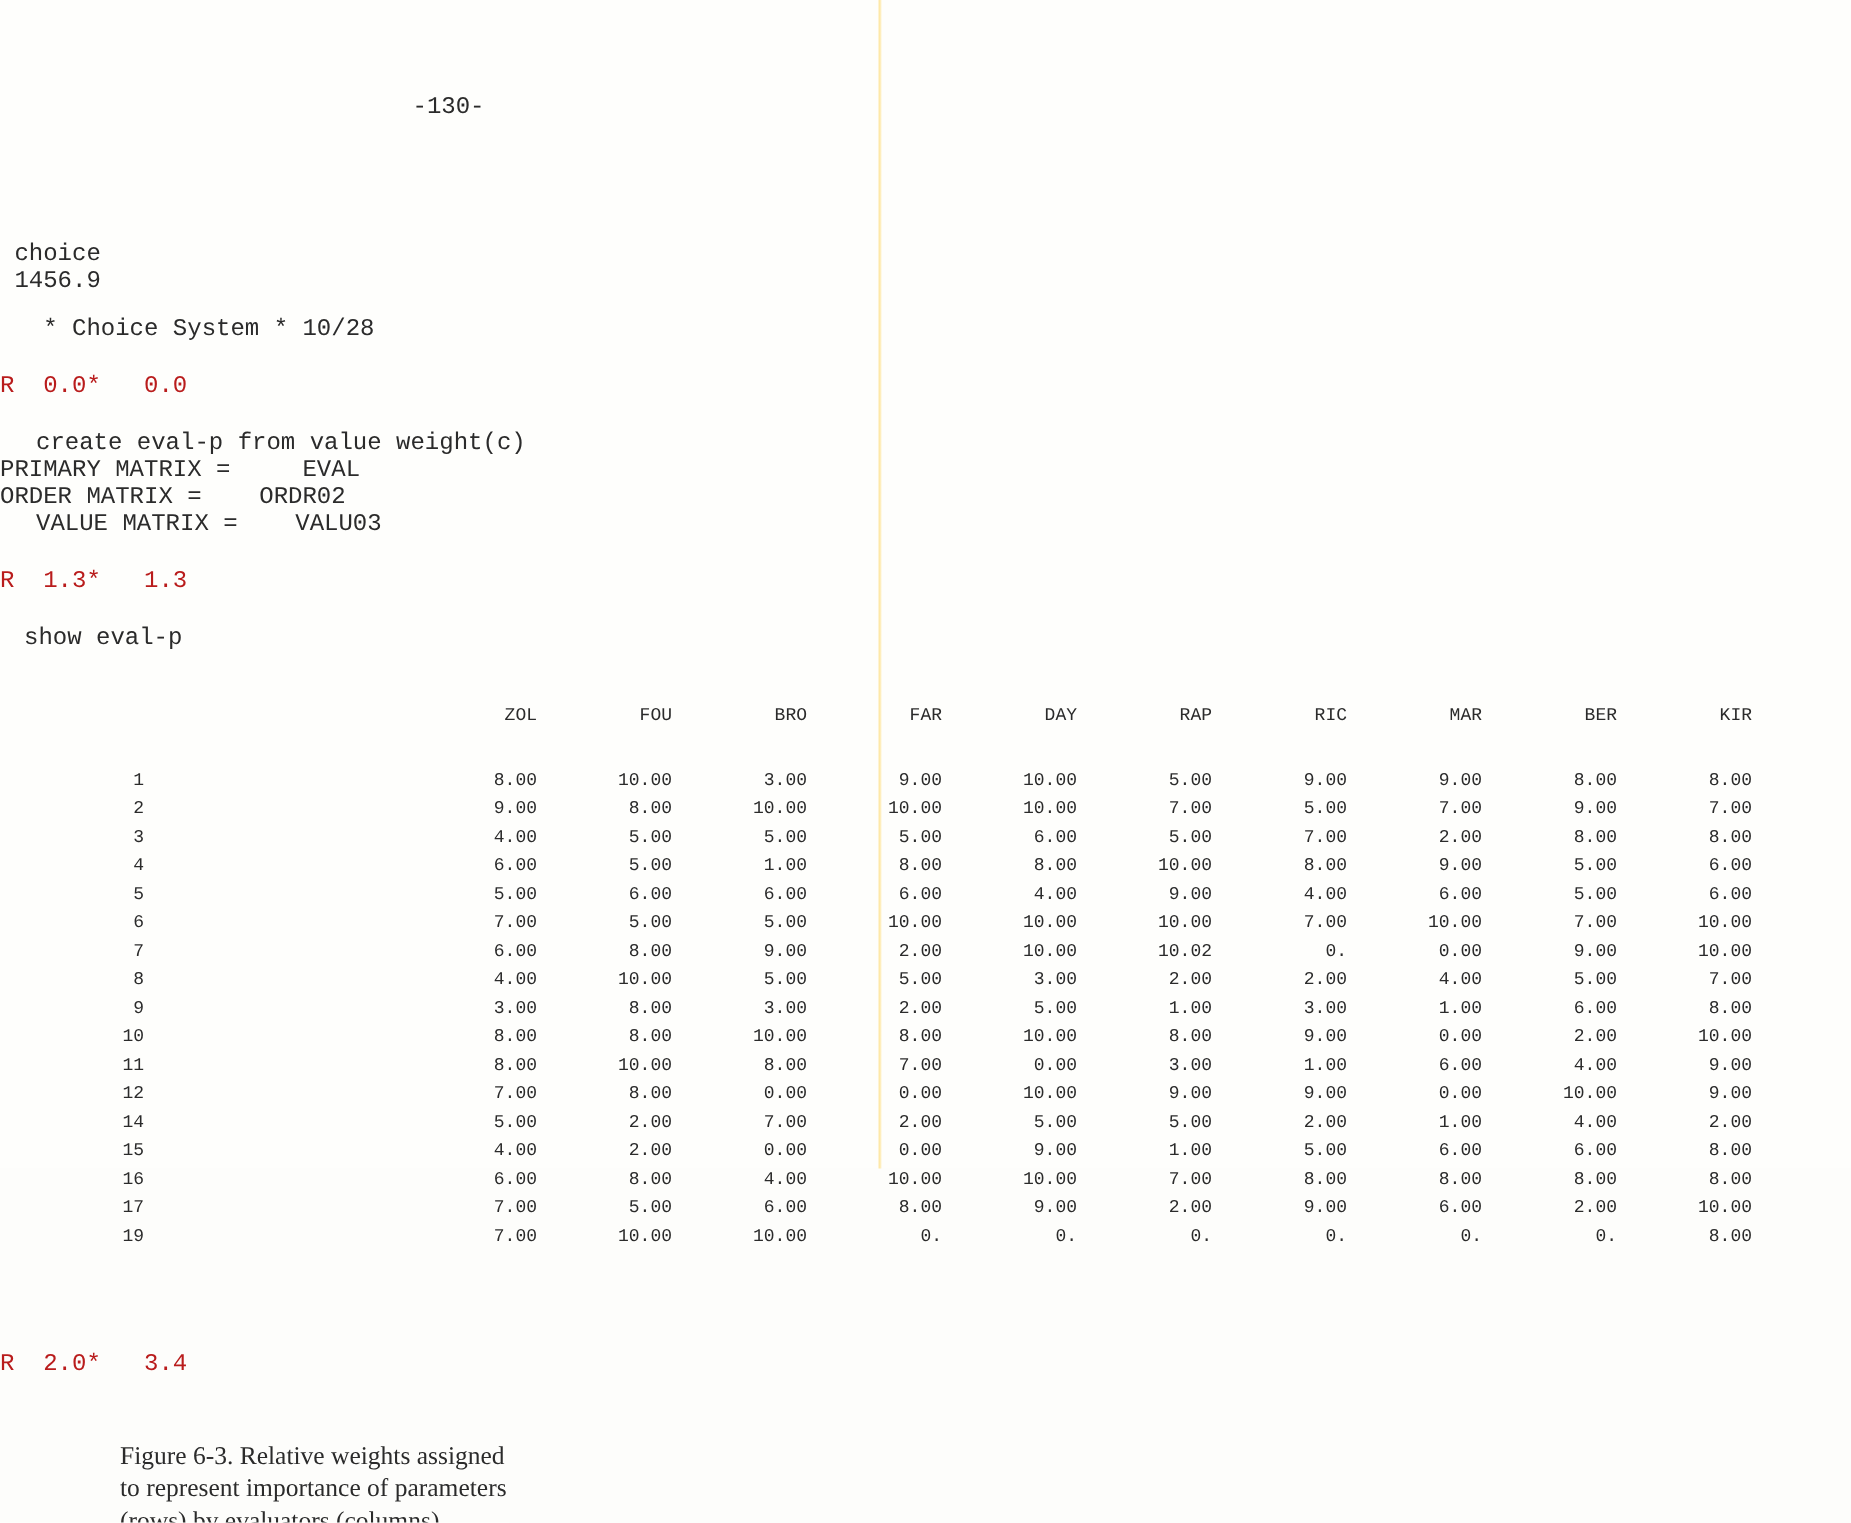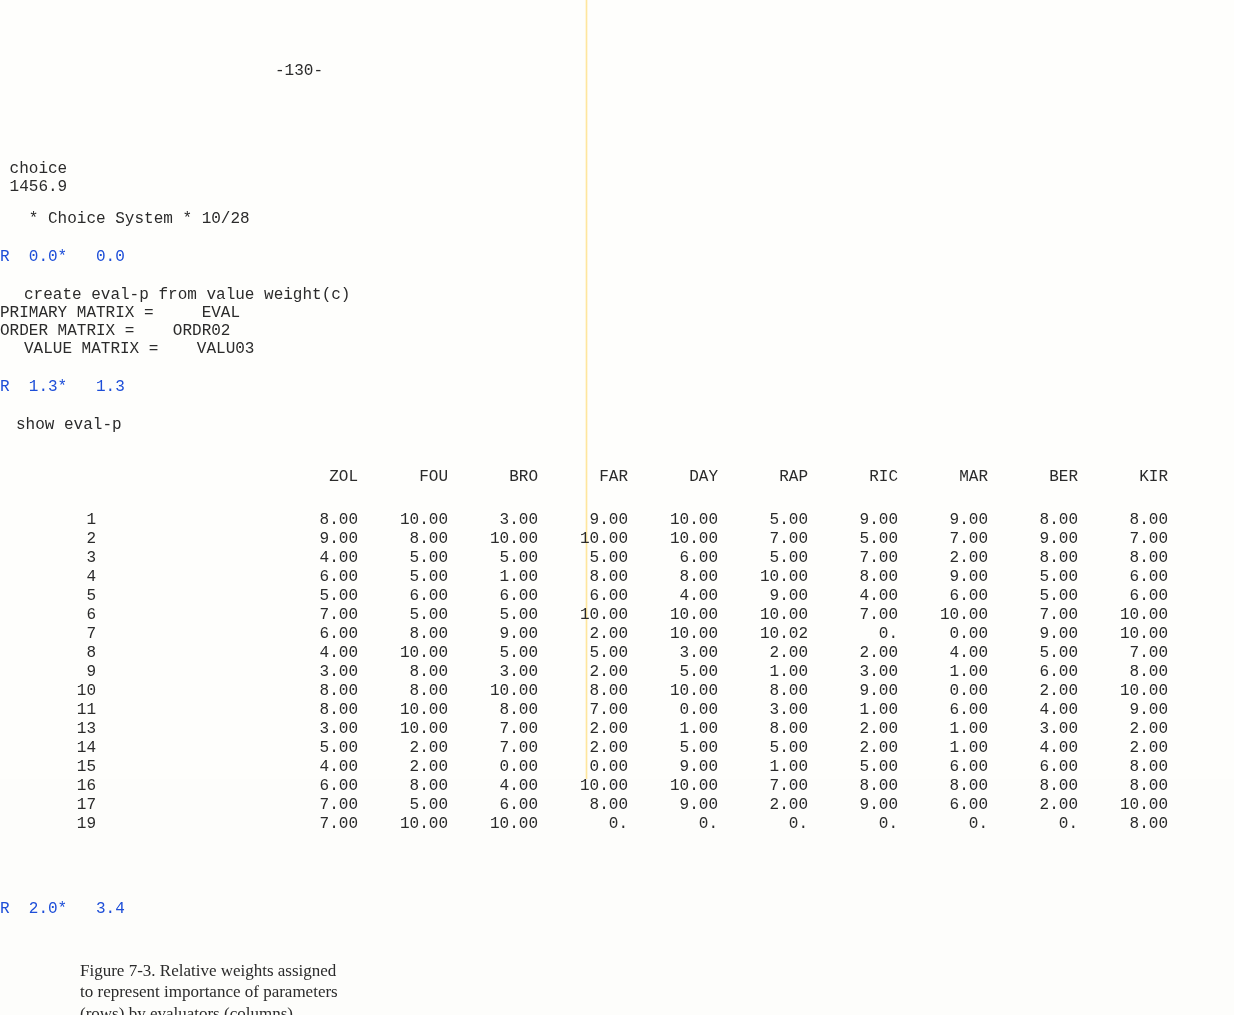--- a/index.html
+++ b/index.html
@@ -44,7 +44,7 @@
     line-height: 1.15;
   }
   .red {
-    color: #1d4ed8;
+    color: #b91c1c;
   }
   .table-wrap {
     position: absolute;

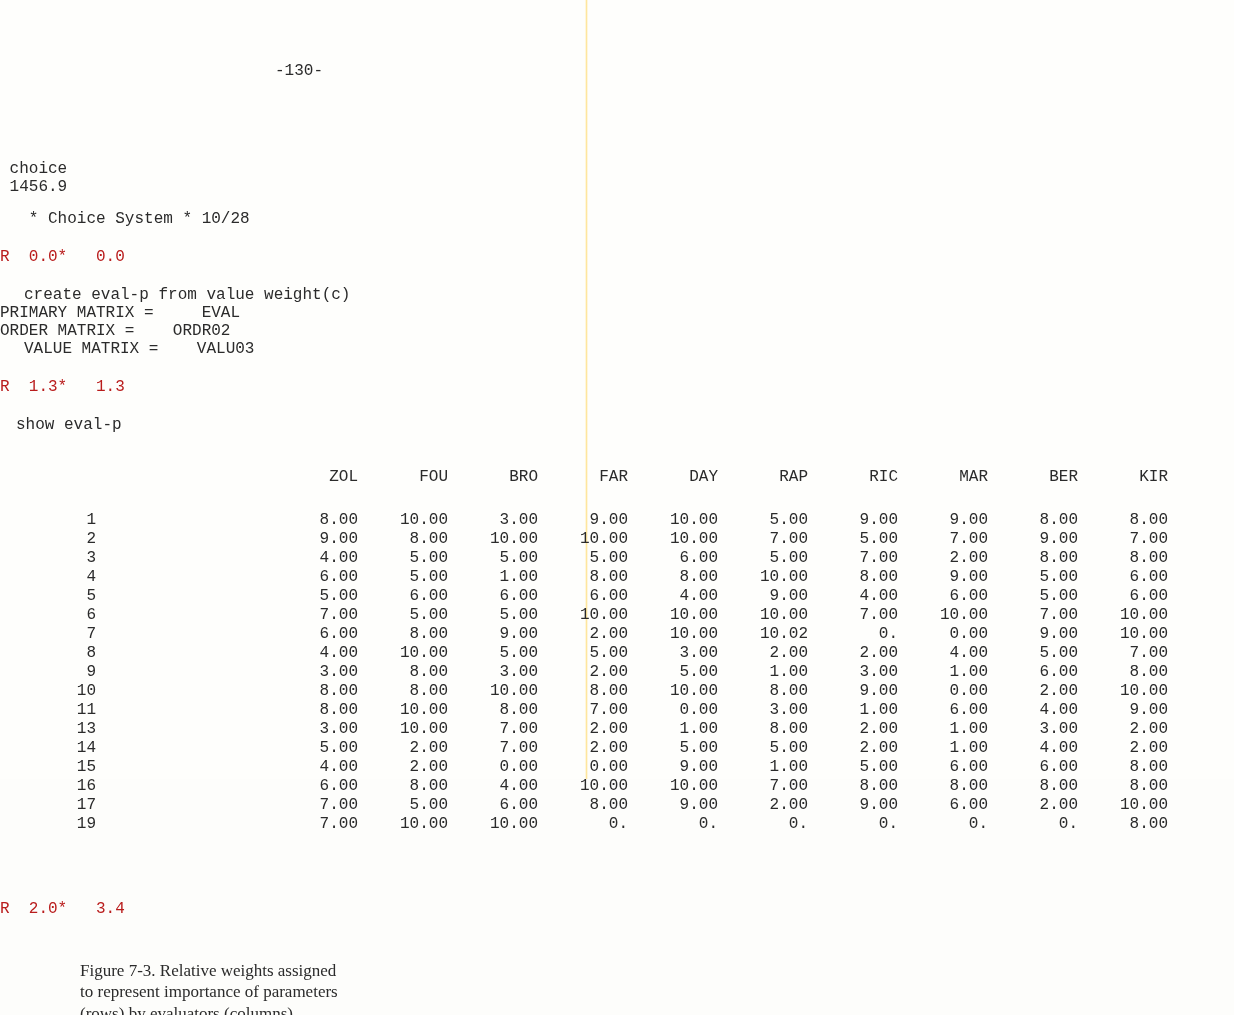--- a/index.html
+++ b/index.html
@@ -55,7 +55,7 @@
   .tbl {
     border-collapse: collapse;
     font-family: "Courier New", monospace;
-    font-size: 16px;
+    font-size: 12px;
   }
   .tbl th, .tbl td {
     text-align: right;

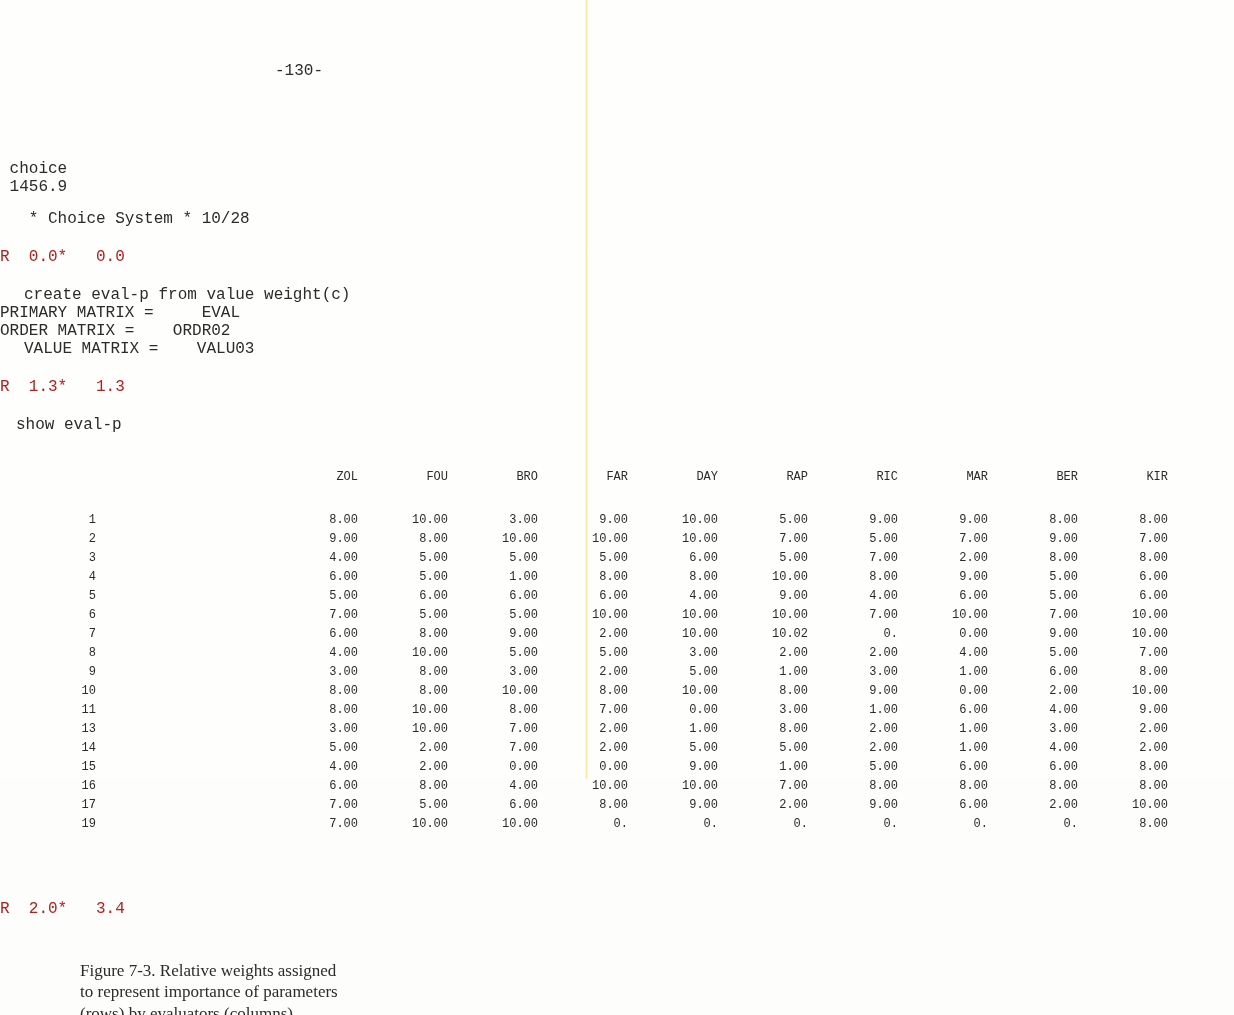--- a/index.html
+++ b/index.html
@@ -270,6 +270,19 @@
             <td>9.00</td>
           </tr>
           <tr>
+            <td class="rowlabel">12</td>
+            <td>7.00</td>
+            <td>8.00</td>
+            <td>0.00</td>
+            <td>0.00</td>
+            <td>10.00</td>
+            <td>9.00</td>
+            <td>9.00</td>
+            <td>0.00</td>
+            <td>10.00</td>
+            <td>9.00</td>
+          </tr>
+          <tr>
             <td class="rowlabel">13</td>
             <td>3.00</td>
             <td>10.00</td>

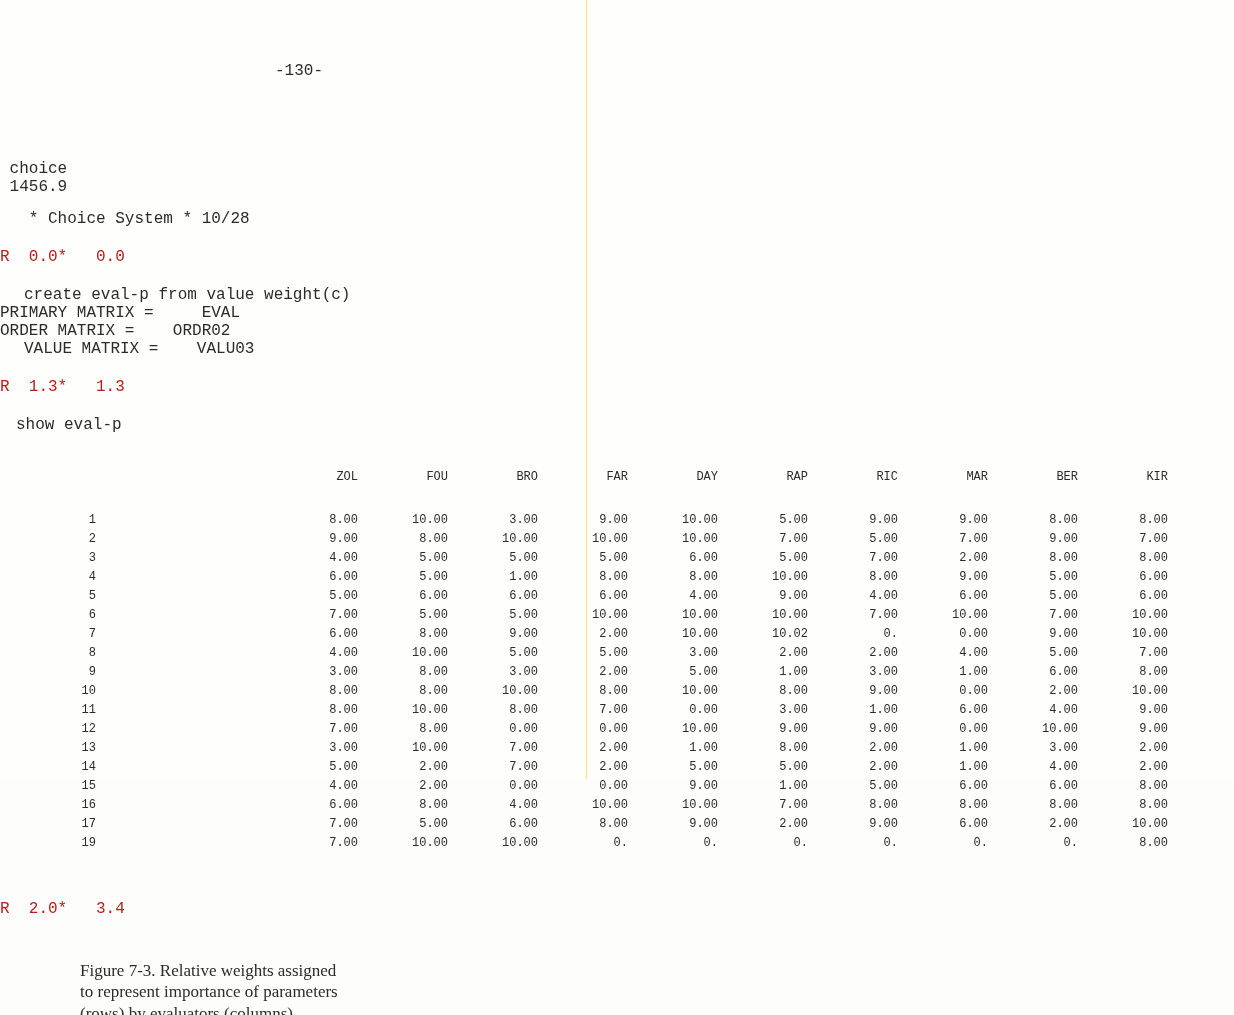--- a/index.html
+++ b/index.html
@@ -283,19 +283,6 @@
             <td>9.00</td>
           </tr>
           <tr>
-            <td class="rowlabel">13</td>
-            <td>3.00</td>
-            <td>10.00</td>
-            <td>7.00</td>
-            <td>2.00</td>
-            <td>1.00</td>
-            <td>8.00</td>
-            <td>2.00</td>
-            <td>1.00</td>
-            <td>3.00</td>
-            <td>2.00</td>
-          </tr>
-          <tr>
             <td class="rowlabel">14</td>
             <td>5.00</td>
             <td>2.00</td>

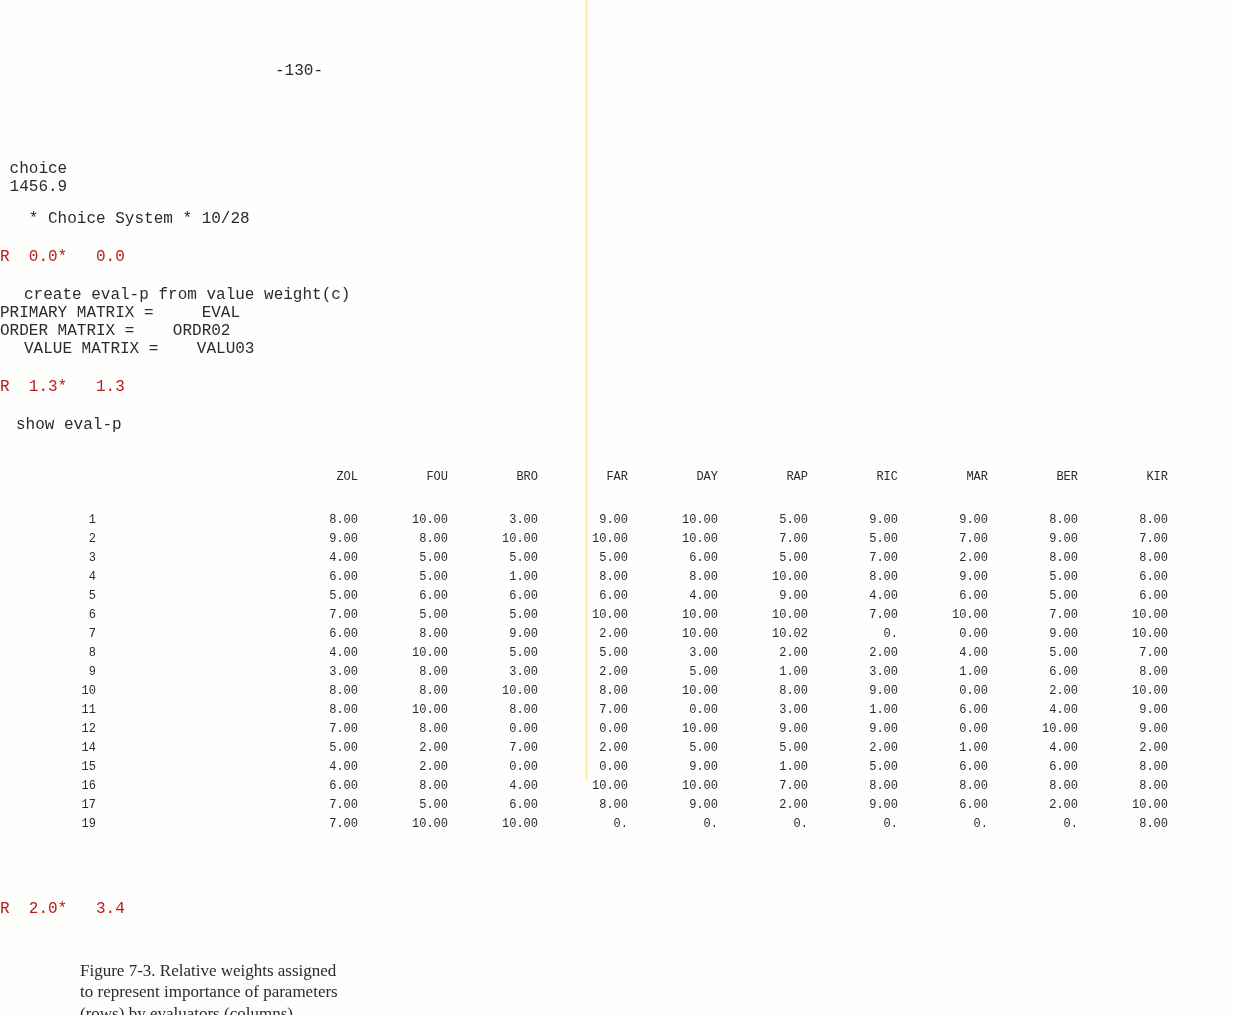--- a/index.html
+++ b/index.html
@@ -354,7 +354,7 @@
   <div class="block red" style="left:0px; top:900px;">R  2.0*   3.4</div>
 
   <div class="caption">
-    <span>Figure 7-3.  Relative weights assigned</span><br>
+    <span>Figure 6-3.  Relative weights assigned</span><br>
     <span>to represent importance of parameters</span><br>
     <span>(rows) by evaluators (columns).</span>
   </div>

